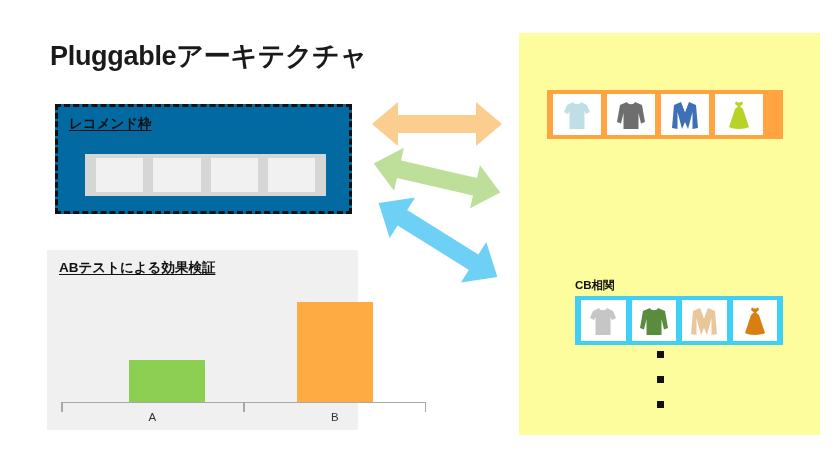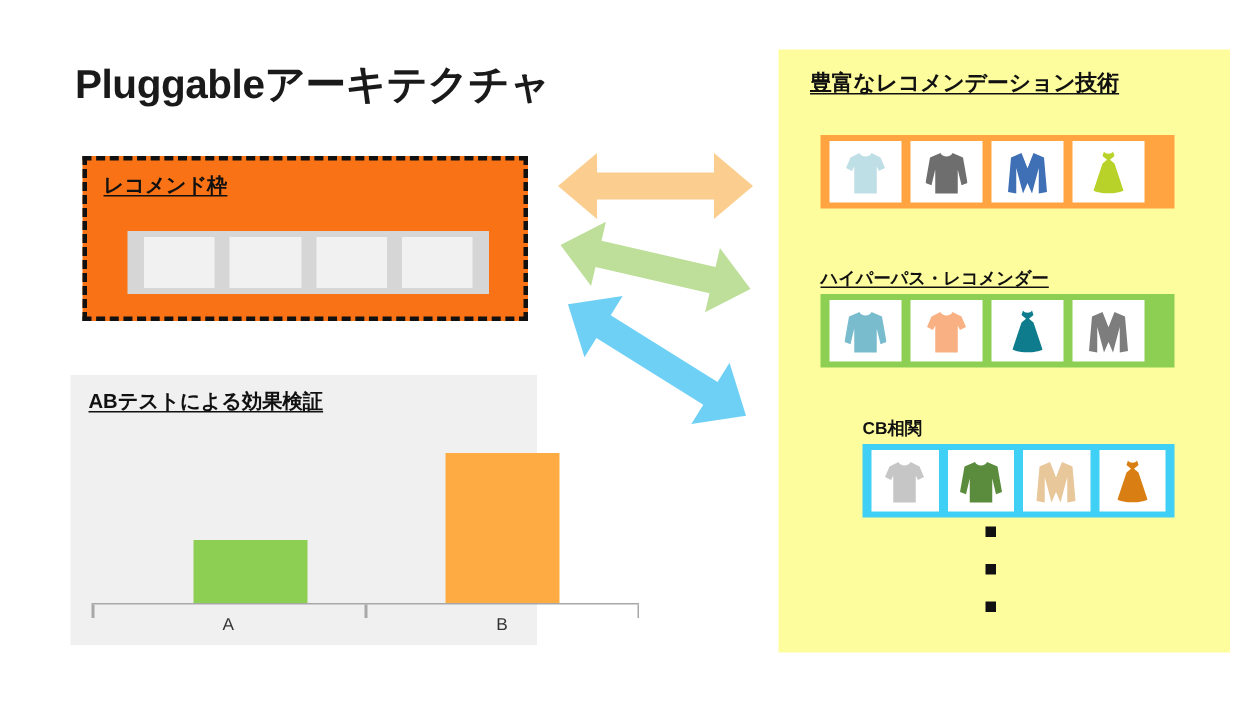--- a/index.html
+++ b/index.html
@@ -167,7 +167,6 @@
   </div>
 
   <div id="tech-panel">
-    <div id="tech-panel-title">豊富なレコメンデーション技術</div>
 
     <div class="rec-group" id="rec-group-0">
       <div class="rec-strip" style="background:#ffa440">

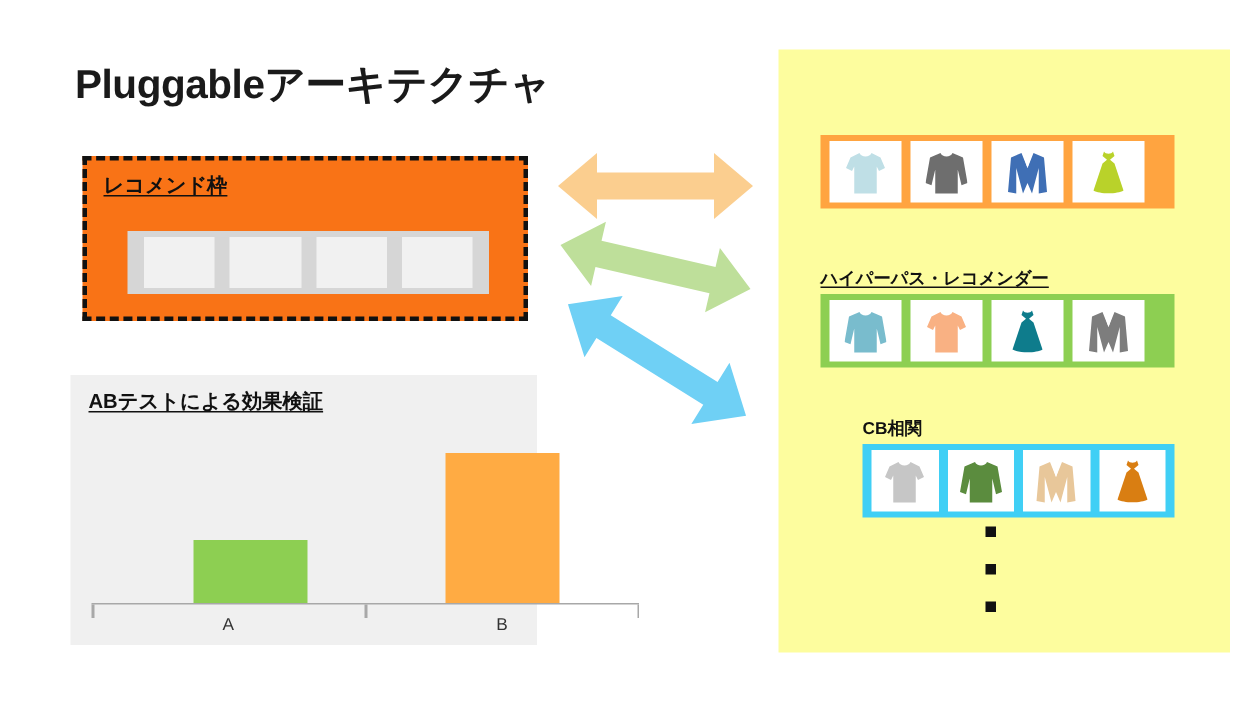--- a/index.html
+++ b/index.html
@@ -22,7 +22,7 @@
   #recommend-frame {
     position: absolute; left: 55px; top: 104px;
     width: 297px; height: 110px;
-    background: #f97316;
+    background: #0369a1;
     border: 3px dashed #111;
   }
   #recommend-frame-title {

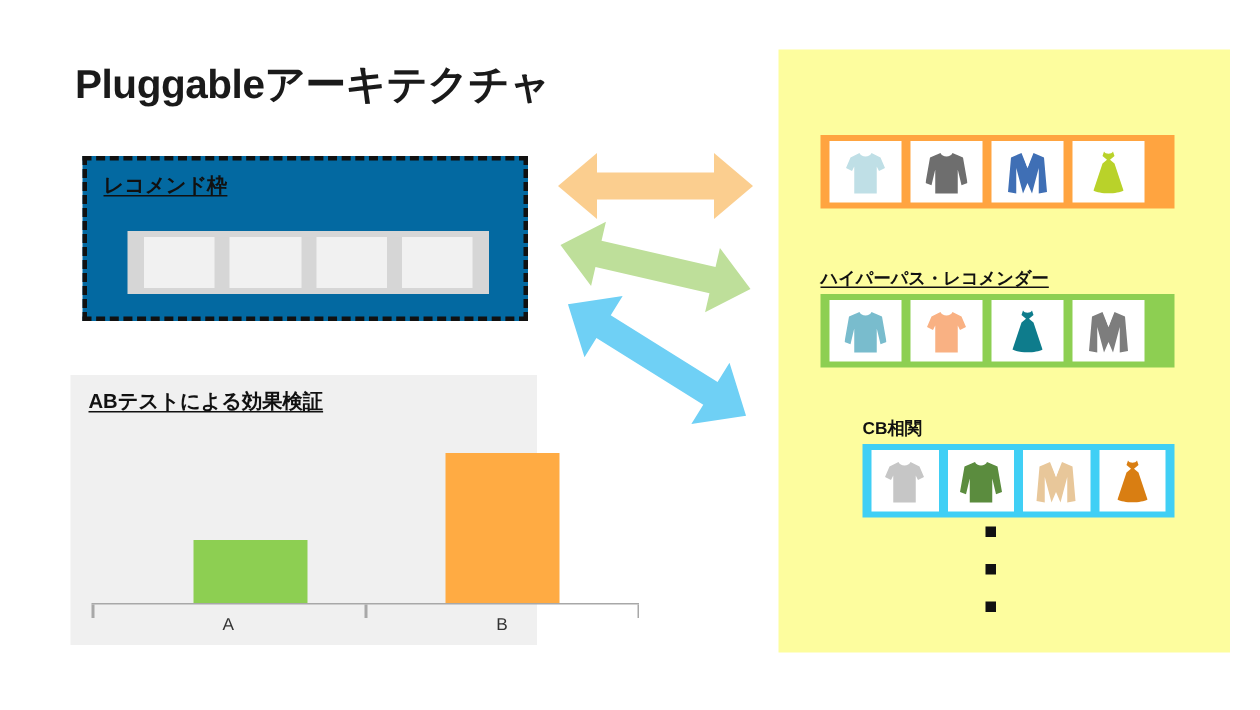--- a/index.html
+++ b/index.html
@@ -194,32 +194,6 @@
       </div>
     </div>
 
-    <div class="rec-group" id="rec-group-1">
-      <div class="rec-group-label">ハイパーパス・レコメンダー</div>
-      <div class="rec-strip" style="background:#8dcf52">
-        <div class="rec-tile">
-          <svg width="28" height="30" viewBox="0 0 28 30">
-            <path d="M10 2 L3 5 L0 22 L4 23.5 L6.5 13 L6.5 29 L21.5 29 L21.5 13 L24 23.5 L28 22 L25 5 L18 2 C17 5 11 5 10 2 Z" fill="#79bccd"></path>
-          </svg>
-        </div>
-        <div class="rec-tile">
-          <svg width="28" height="30" viewBox="0 0 28 30">
-            <path d="M10 2 L4 5 L1 12 L5 14 L6.5 11 L6.5 29 L21.5 29 L21.5 11 L23 14 L27 12 L24 5 L18 2 C17 5 11 5 10 2 Z" fill="#f9b183"></path>
-          </svg>
-        </div>
-        <div class="rec-tile">
-          <svg width="28" height="30" viewBox="0 0 28 30">
-            <path d="M11 1 L10 4 L13 6.5 L10 9 L4 27 C8 29.5 20 29.5 24 27 L18 9 L15 6.5 L18 4 L17 1 C16 3 12 3 11 1 Z" fill="#0e7c8c"></path>
-          </svg>
-        </div>
-        <div class="rec-tile">
-          <svg width="28" height="30" viewBox="0 0 28 30">
-            <path d="M10 2 L3 5 L1 28 L6.5 29 L6.5 12 L11 29 L14 22 L17 29 L21.5 12 L21.5 29 L27 28 L25 5 L18 2 L14 12 Z" fill="#7d7d7d"></path>
-            <path d="M11 3 L14 12 L17 3 L14 1 Z" fill="#ffffff"></path>
-          </svg>
-        </div>
-      </div>
-    </div>
 
     <div class="rec-group" id="rec-group-2">
       <div class="rec-group-label no-underline">CB相関</div>

